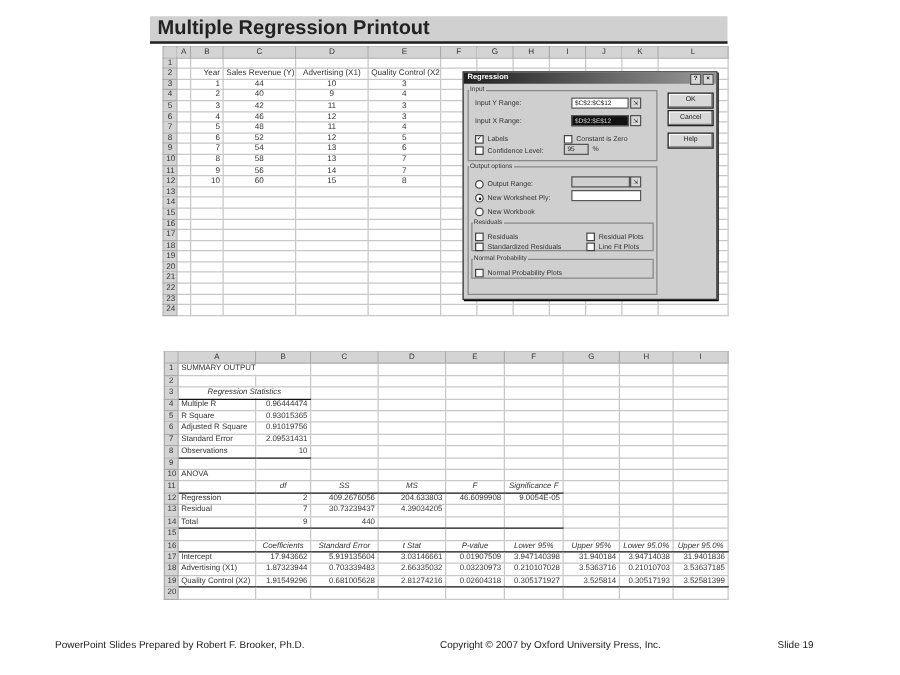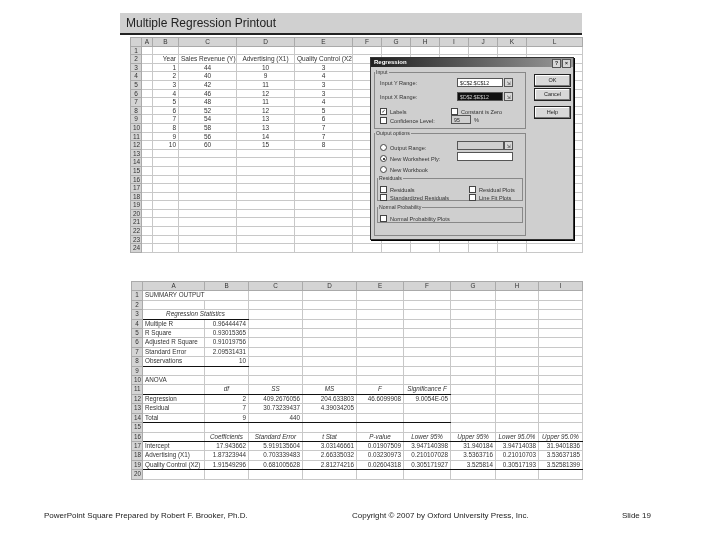--- a/index.html
+++ b/index.html
@@ -9,7 +9,7 @@
               border-bottom:2px solid #222; display:flex; align-items:stretch; }
   .titlebar .tag { background:#111; color:#fff; font-weight:bold; font-size:12px; padding:0 6px;
                    display:flex; align-items:center; letter-spacing:0.3px; }
-  .titlebar .ttl { font-weight:normal; font-size:12px; color:#222; padding-left:6px; display:flex; align-items:center; }
+  .titlebar .ttl { font-weight:bold; font-size:16px; color:#222; padding-left:6px; display:flex; align-items:center; }
 
   table.sheet { position:absolute; border-collapse:collapse; table-layout:fixed; font-size:6.5px; }
   table.sheet td { border:1px solid #c8c8c8; padding:0 2px; height:7.5px; line-height:7.5px;

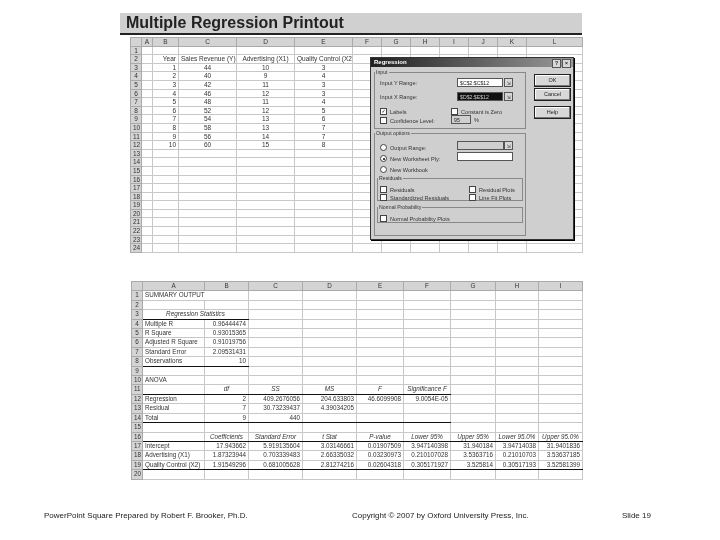--- a/index.html
+++ b/index.html
@@ -817,7 +817,7 @@
 </tbody>
   </table>
 
-<div class="footer" style="left:44px;">PowerPoint Square Prepared by Robert F. Brooker, Ph.D.</div>
+<div class="footer" style="left:44px;">PowerPoint Slides Prepared by Robert F. Brooker, Ph.D.</div>
 <div class="footer" style="left:352px;">Copyright © 2007 by Oxford University Press, Inc.</div>
 <div class="footer" style="left:622px;">Slide 19</div>
 

